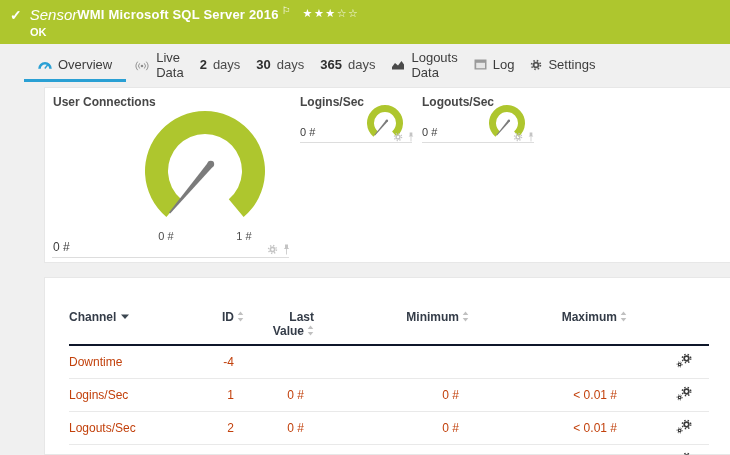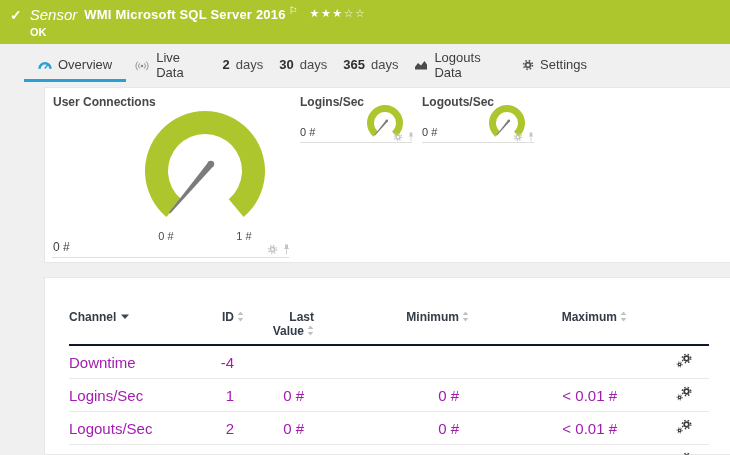--- a/index.html
+++ b/index.html
@@ -10,7 +10,7 @@
   .topbar { position:absolute; left:0; top:0; width:730px; height:44px; background:#aec62e; color:#fff; }
   .topbar-row { display:flex; align-items:center; padding:6px 0 0 10px; }
   .check { font-size:14px; font-weight:bold; margin-right:8px; }
-  .kind { font-style:italic; font-size:15px; margin-right:7px; }
+  .kind { font-style:italic; font-size:15px; }
   .title { font-size:13px; font-weight:bold; letter-spacing:.2px; }
   .flag { font-size:10px; margin:-8px 0 0 3px; }
   .stars { font-size:11px; letter-spacing:1.5px; margin:-2px 0 0 12px; cursor:pointer; }

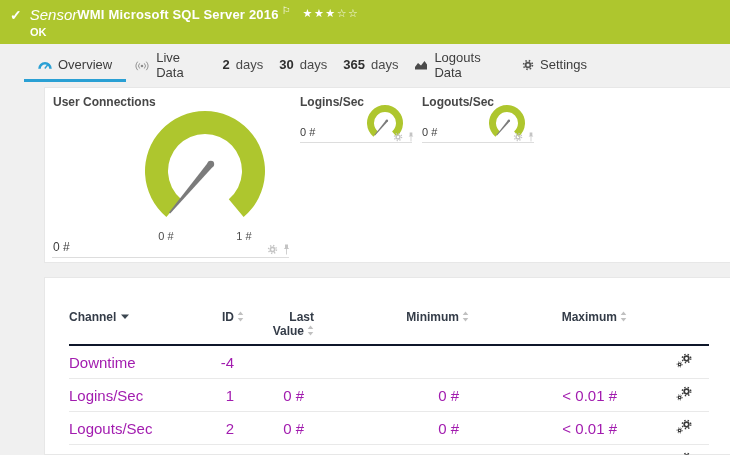--- a/index.html
+++ b/index.html
@@ -105,6 +105,13 @@
       <span>Logouts Data</span>
     </div>
     <div class="tab">
+      <svg width="13" height="11" viewBox="0 0 13 11">
+          <rect x="0.5" y="0.5" width="12" height="10" fill="#9a9a9a"></rect>
+          <rect x="2.2" y="3.8" width="8.8" height="5.4" fill="#e6e6e6"></rect>
+        </svg>
+      <span>Log</span>
+    </div>
+    <div class="tab">
       <svg width="12" height="12" viewBox="0 0 12 12">
           <circle cx="6" cy="6" r="2.4" fill="none" stroke="#555" stroke-width="1.8"></circle>
           <circle cx="6" cy="6" r="4.4" fill="none" stroke="#555" stroke-width="1.7" stroke-dasharray="1.5 2"></circle>

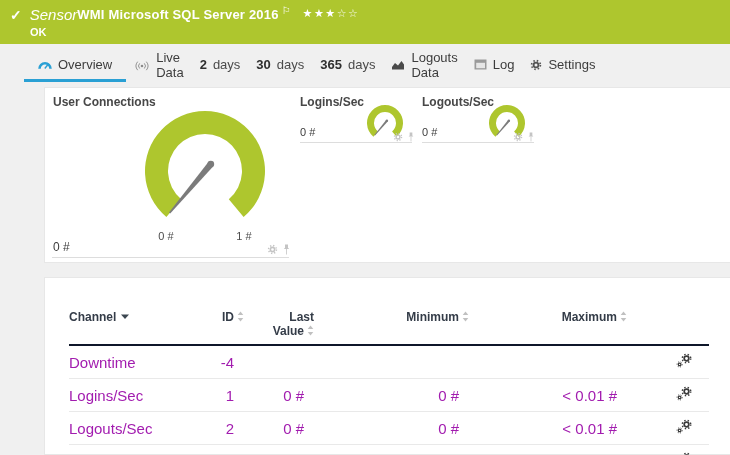--- a/index.html
+++ b/index.html
@@ -42,7 +42,7 @@
   
   table { position:absolute; left:24px; top:24px; width:640px; border-collapse:collapse; table-layout:fixed; }
   th { font-size:12px; font-weight:bold; color:#343c48; text-align:left; vertical-align:top; padding:8px 0 6px; line-height:14px; border-bottom:2px solid #0f172a; }
-  td { font-size:15px; color:#a21caf; padding:7px 0; border-bottom:1px solid #e9e9e9; }
+  td { font-size:12px; color:#c2410c; padding:7px 0; border-bottom:1px solid #e9e9e9; }
   .num-r { text-align:right; }
   th.num-r { text-align:right; }
   td.c-id,  { }

